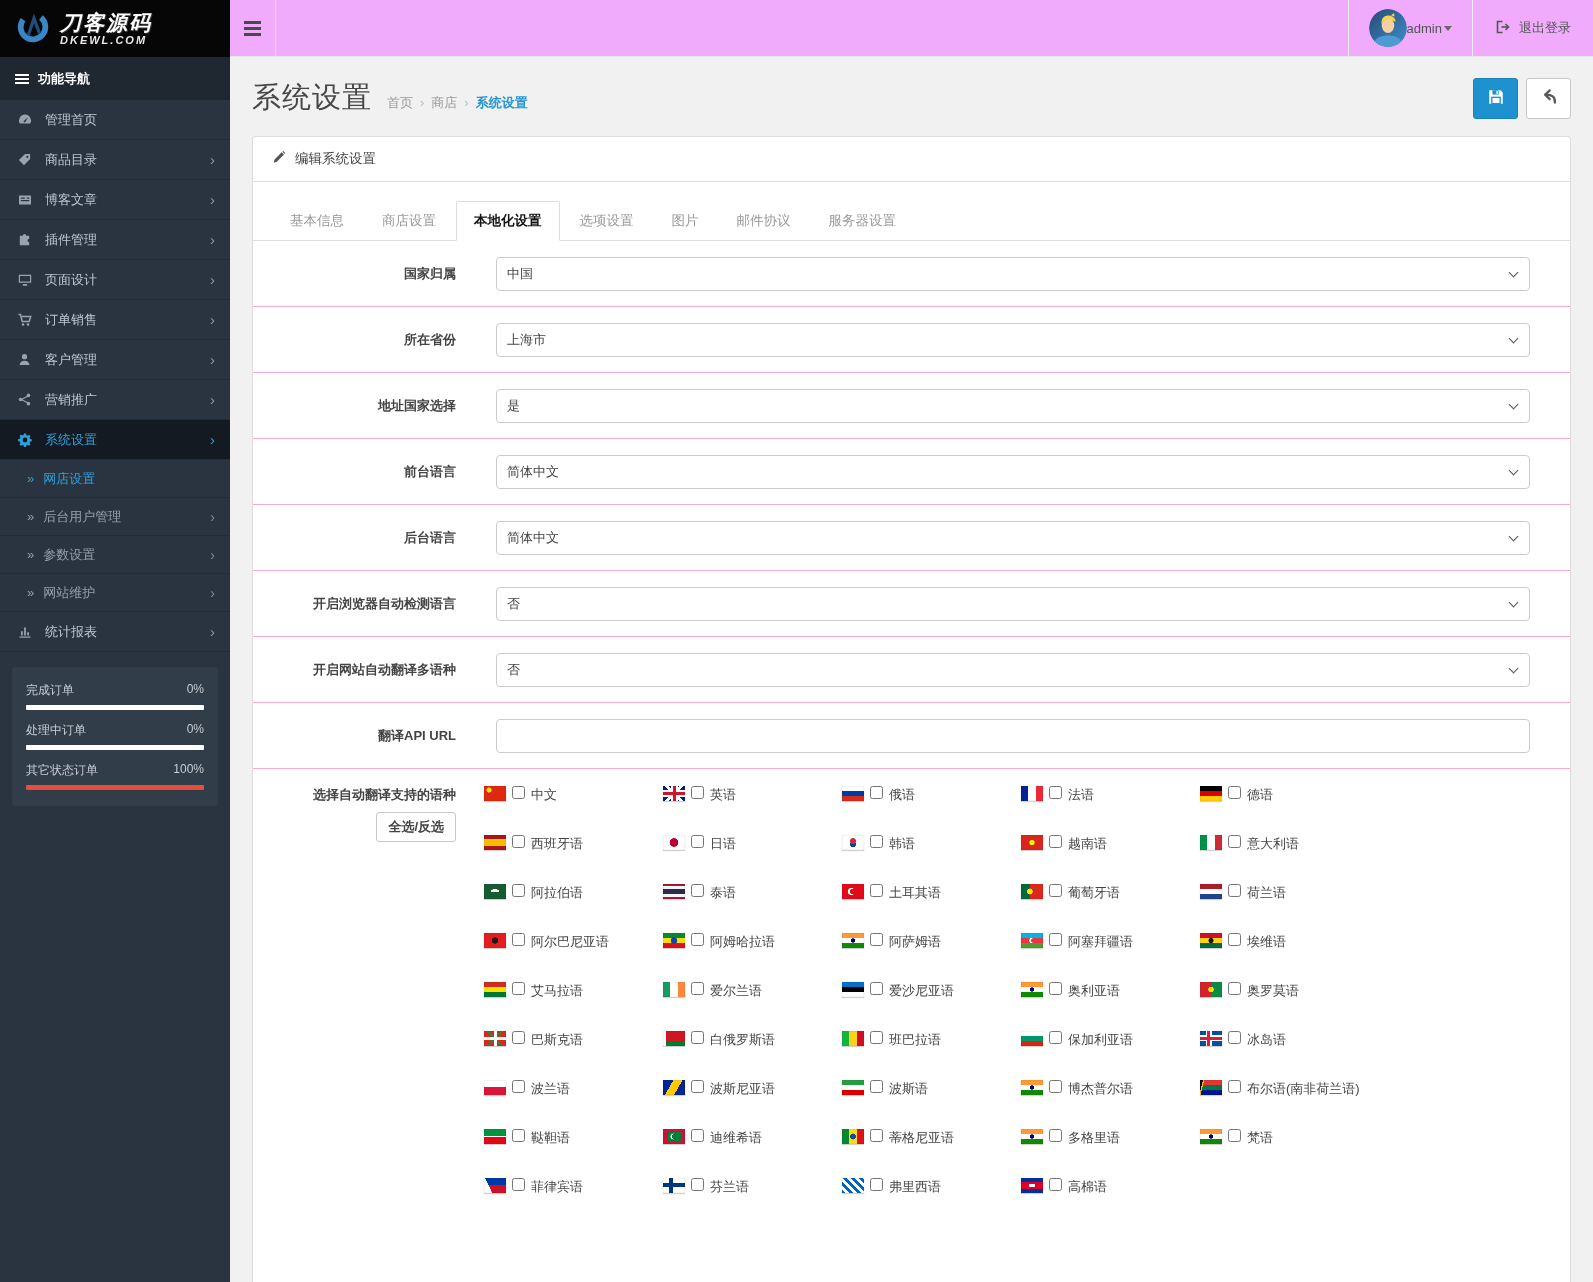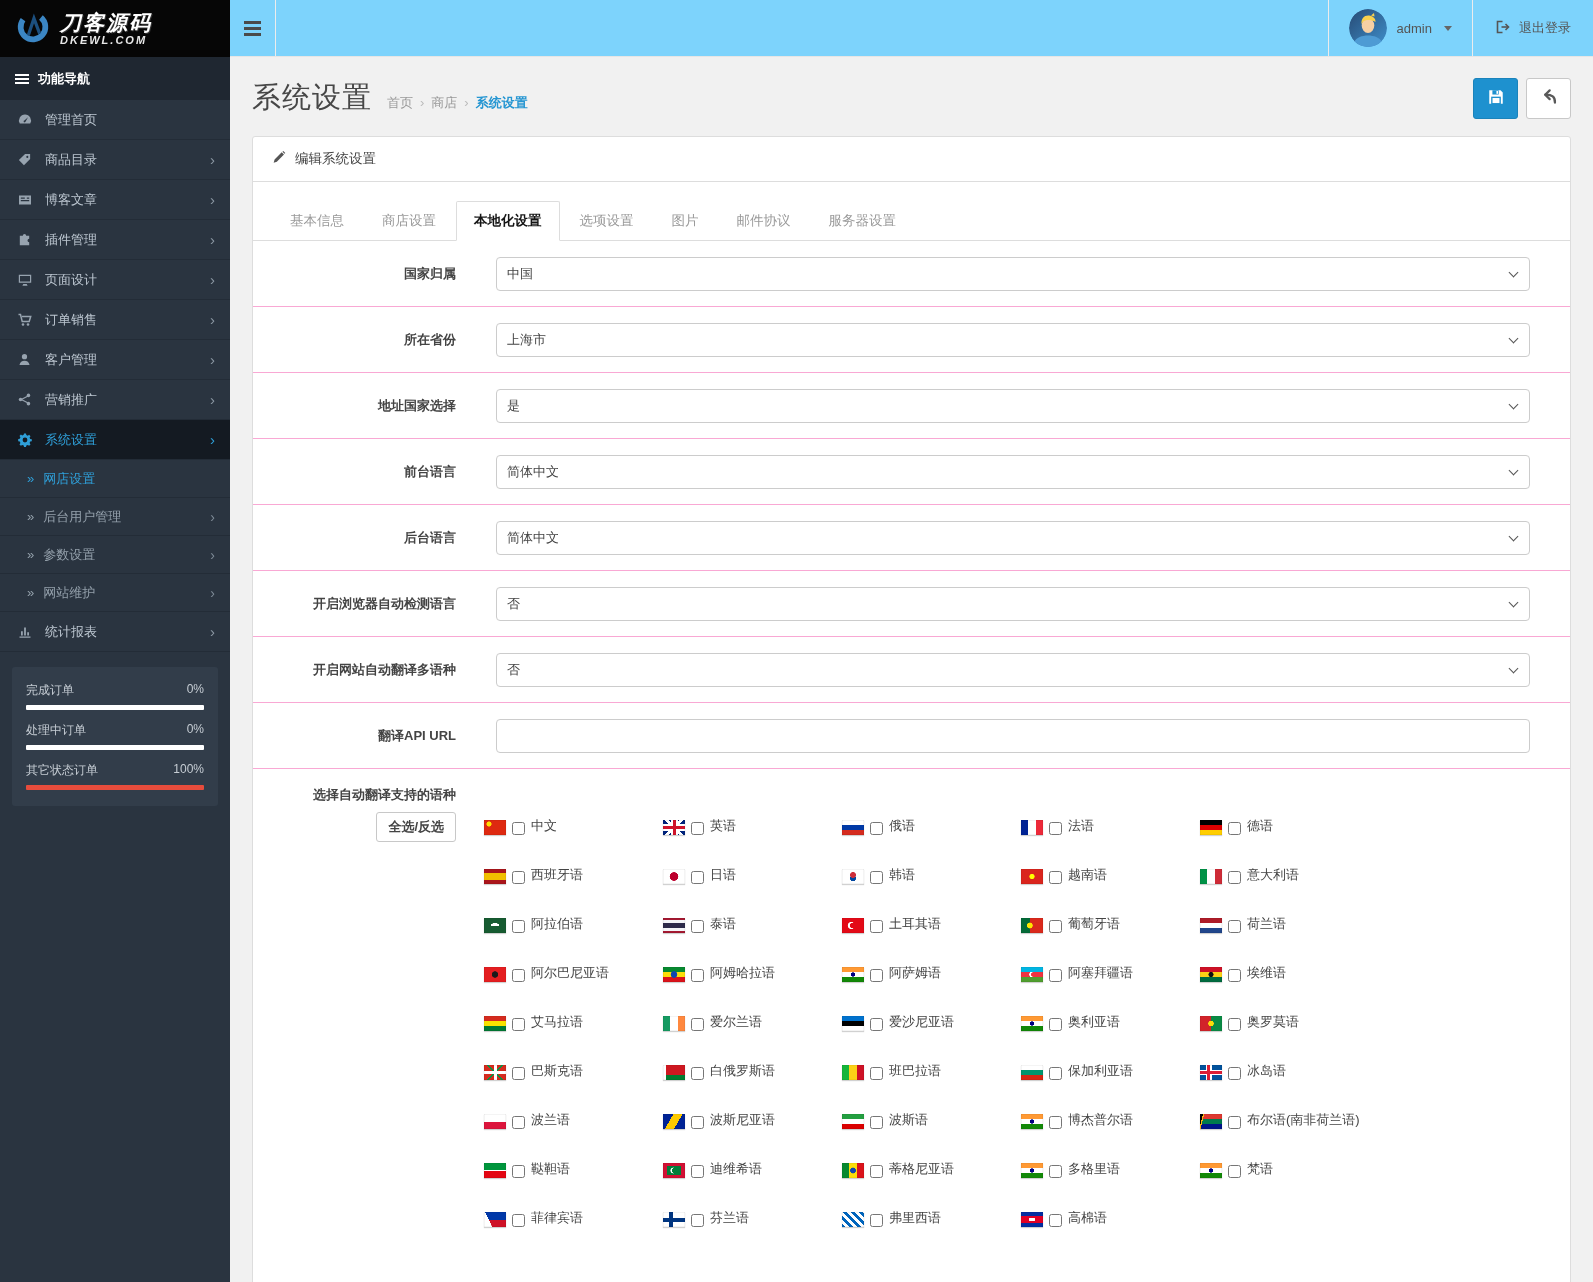--- a/index.html
+++ b/index.html
@@ -8,7 +8,7 @@
   *{box-sizing:border-box}
 
   
-  .topbar{position:absolute;top:0;left:0;right:0;height:57px;background:#7dd3fc;display:flex;z-index:30;border-bottom:1px solid #e6e6e6}
+  .topbar{position:absolute;top:0;left:0;right:0;height:57px;background:#f0abfc;display:flex;z-index:30;border-bottom:1px solid #e6e6e6}
   .logo{width:230px;height:57px;background:#060606;display:flex;align-items:center;padding-left:14px;gap:8px;flex:none}
   .logo-text{display:flex;flex-direction:column;line-height:1}
   .logo-title{color:#fff;font-size:21px;font-weight:bold;letter-spacing:2px;font-style:italic;text-shadow:1px 1px 0 #333}

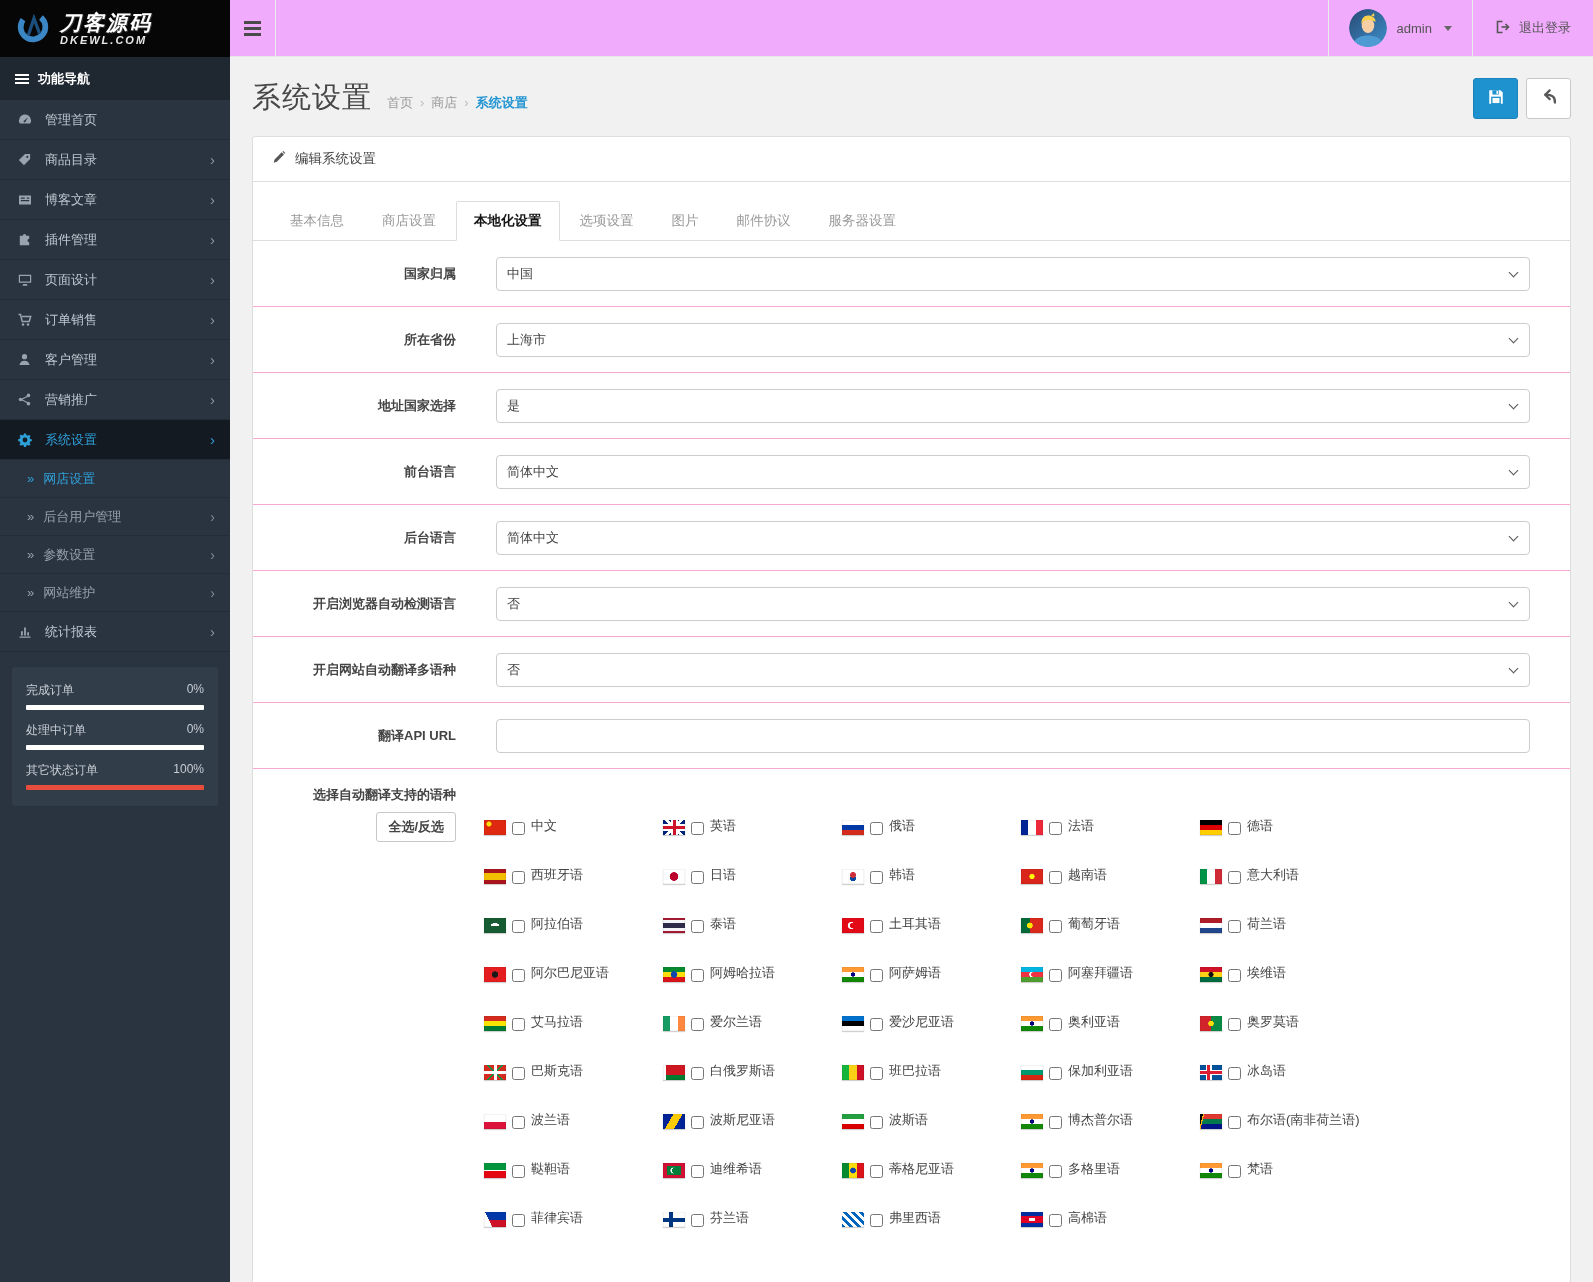--- a/index.html
+++ b/index.html
@@ -17,7 +17,7 @@
   .bars{display:flex;flex-direction:column;gap:3px}
   .bars span{display:block;width:17px;height:3px;background:#4a4a4a}
   .topbar-right{margin-left:auto;display:flex;align-items:stretch}
-  .user-menu{display:flex;align-items:center;gap:10px;padding:0 20px;border-left:1px solid #ececec;cursor:pointer}
+  .user-menu{display:flex;align-items:center;padding:0 20px;border-left:1px solid #ececec;cursor:pointer}
   .avatar{width:38px;height:38px;border-radius:50%;overflow:hidden;flex:none}
   .username{font-size:13px;color:#555}
   .caret{width:0;height:0;border-left:4px solid transparent;border-right:4px solid transparent;border-top:5px solid #666;margin-left:2px}

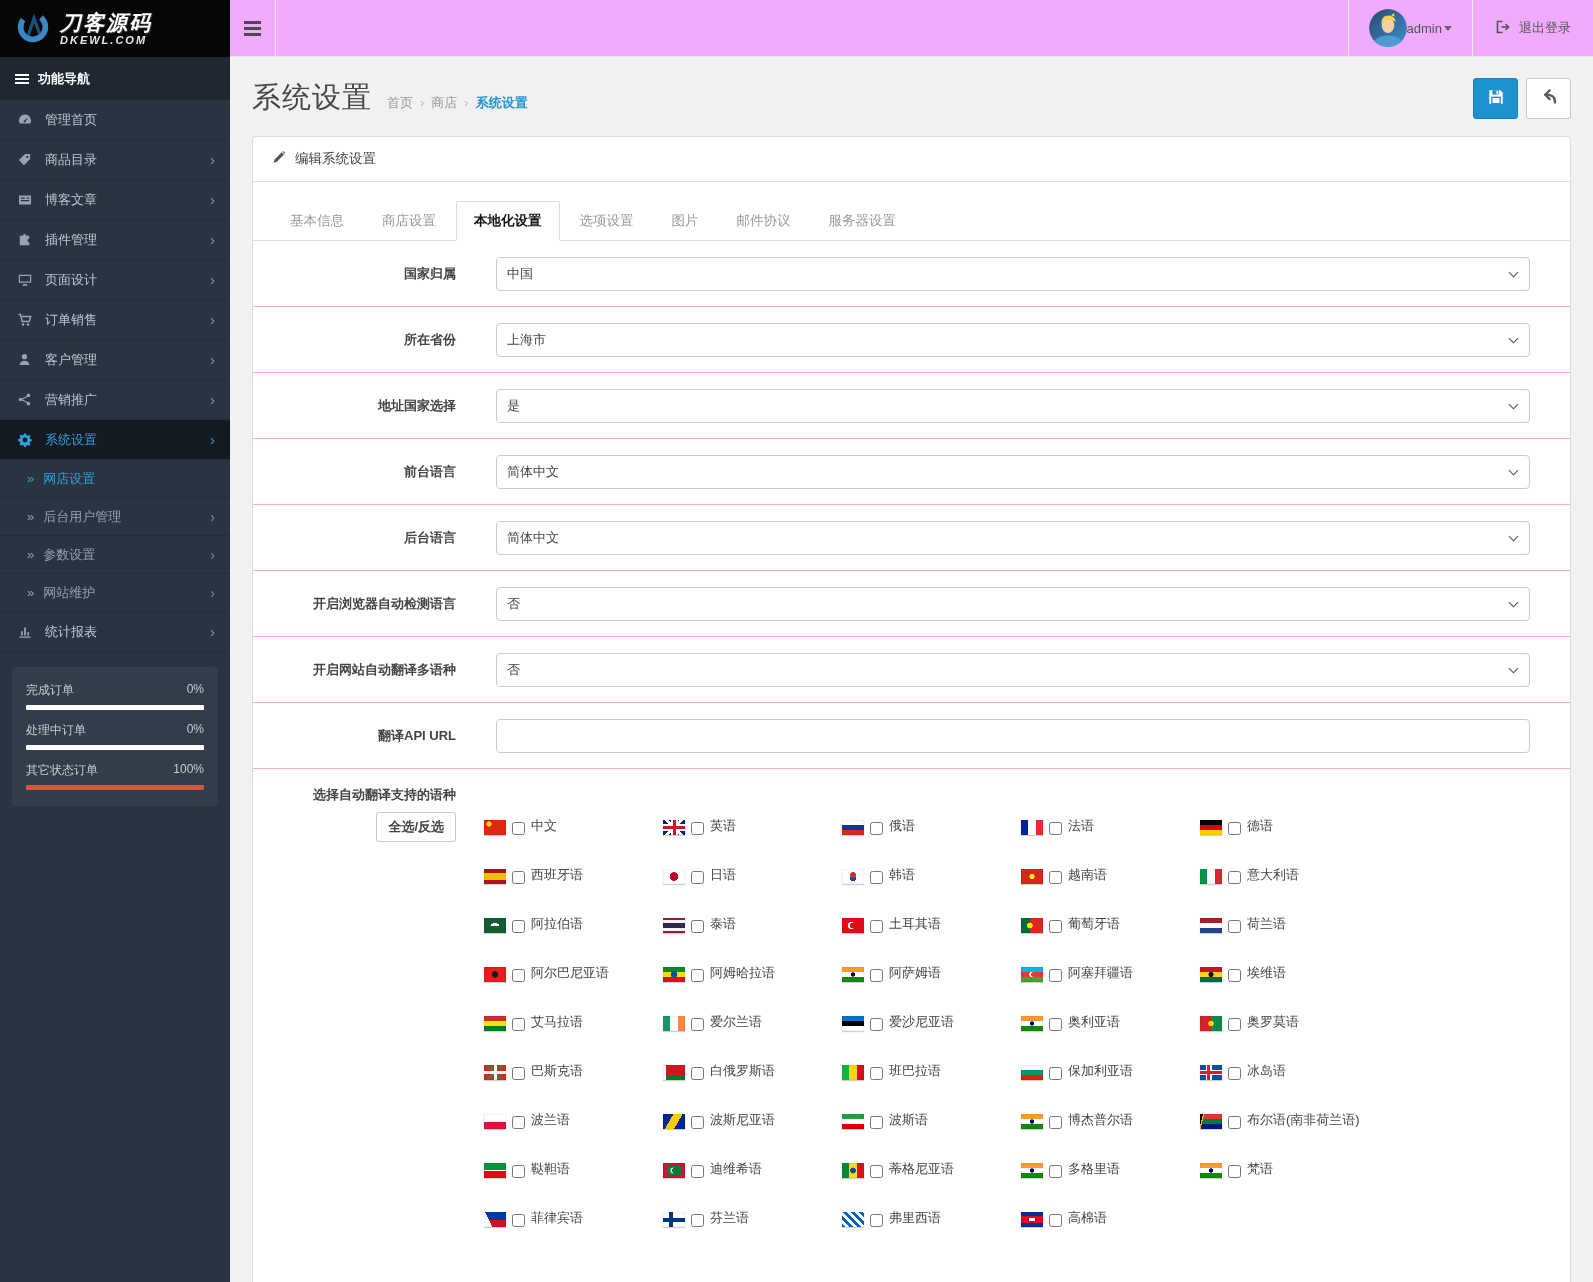--- a/index.html
+++ b/index.html
@@ -80,7 +80,7 @@
   .toggle-btn{margin-top:8px;padding:5px 11px;border:1px solid #c8c8c8;background:#fff;border-radius:3px;
               font-size:13px;font-weight:bold;color:#444;cursor:pointer;font-family:inherit}
   .lang-grid{flex:1;margin-left:28px;display:grid;grid-template-columns:repeat(4,179px) 1fr}
-  .lang-item{display:flex;align-items:flex-end;height:49px;gap:4px;font-size:13px;color:#444;cursor:pointer;white-space:nowrap}
+  .lang-item{display:flex;align-items:flex-start;height:49px;gap:4px;font-size:13px;color:#444;cursor:pointer;white-space:nowrap}
   .lang-cb{width:13px;height:13px;margin:0 2px;flex:none}
   .flag{width:22px;height:15px;flex:none;box-shadow:inset 0 0 1px rgba(0,0,0,.45),0 1px 1px rgba(0,0,0,.18)}
 

